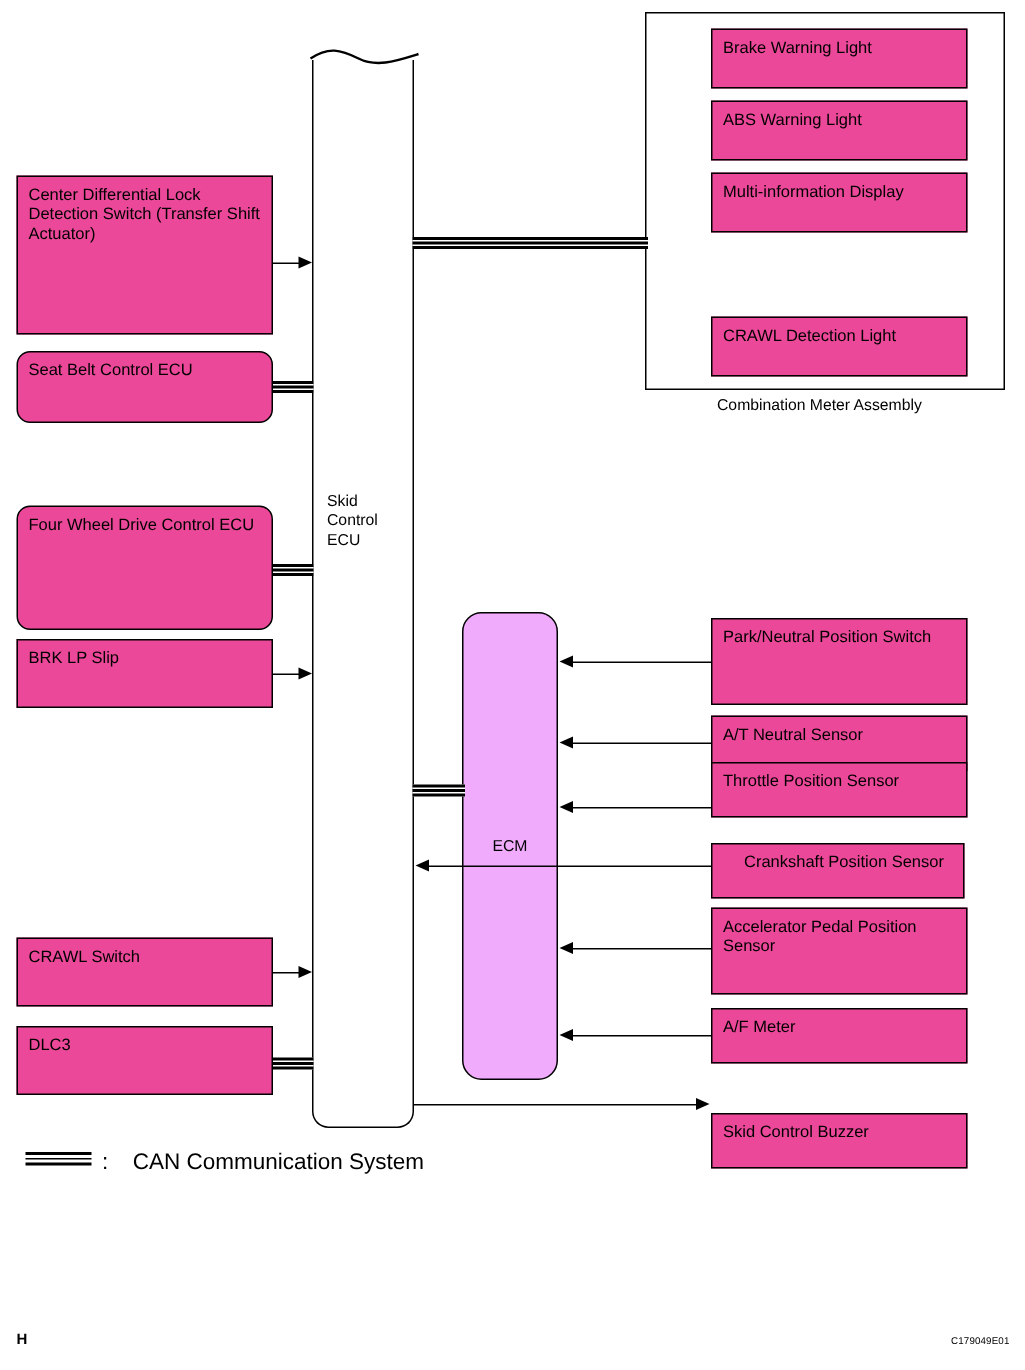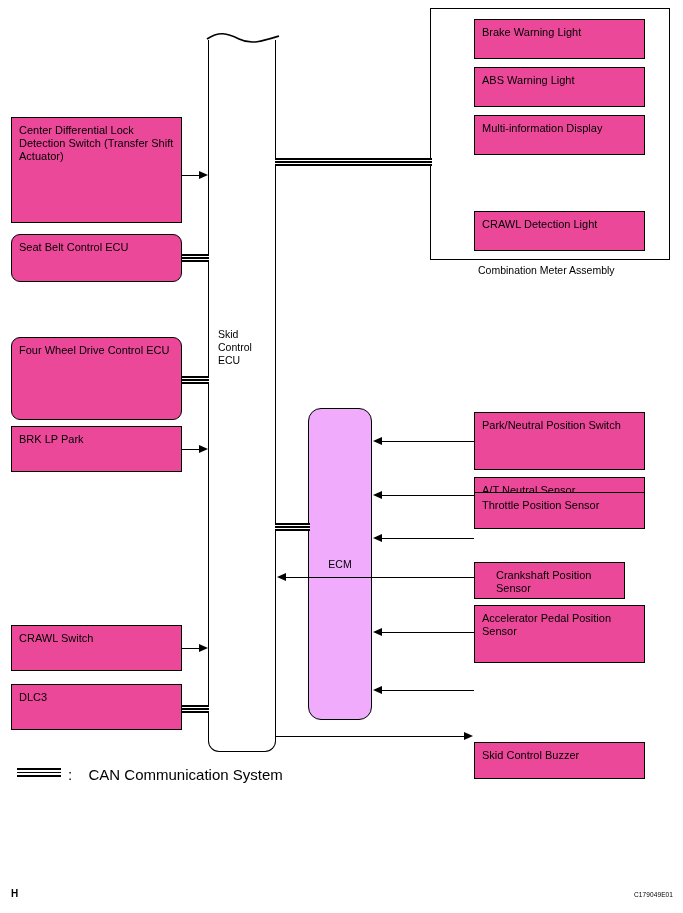--- a/index.html
+++ b/index.html
@@ -187,7 +187,7 @@
   </div>
 
   <div class="node" style="left:11px; top:426px; width:171px; height:46px;">
-    <span>BRK LP Park</span>
+    <span>BRK LP Slip</span>
   </div>
 
   <div class="node" style="left:11px; top:625px; width:171px; height:46px;">

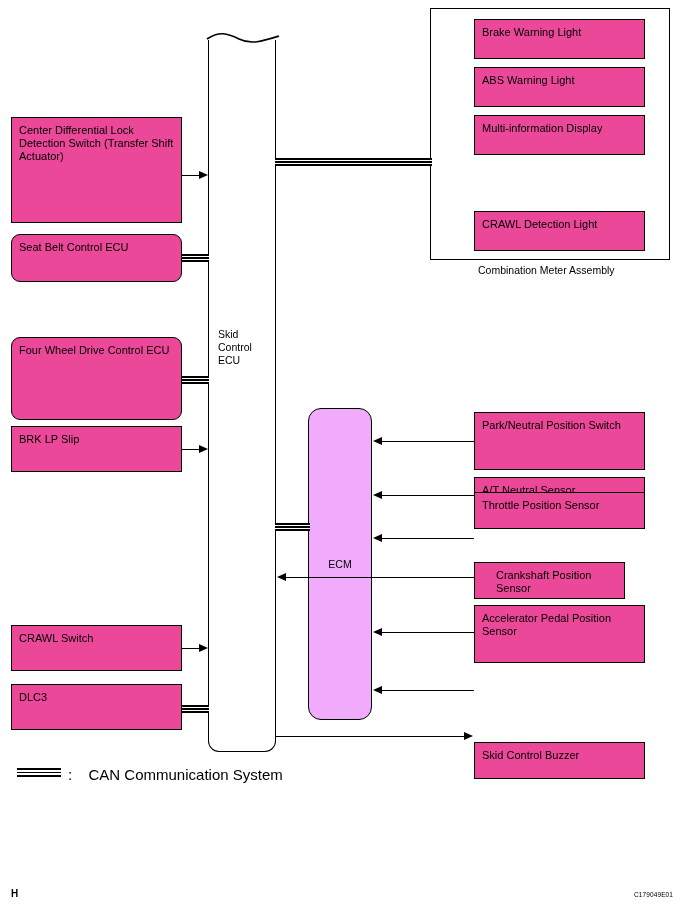--- a/index.html
+++ b/index.html
@@ -238,7 +238,7 @@
   <div class="node" style="left:474px; top:477px; width:171px; height:37px;">
     <span>A/T Neutral Sensor</span>
   </div>
-  <div class="node" style="left:474px; top:492px; width:171px; height:37px;">
+  <div class="node" style="left:474px; top:508px; width:171px; height:37px;">
     <span>Throttle Position Sensor</span>
   </div>
   <div class="node" style="left:474px; top:562px; width:151px; height:37px;padding-left:21px;">

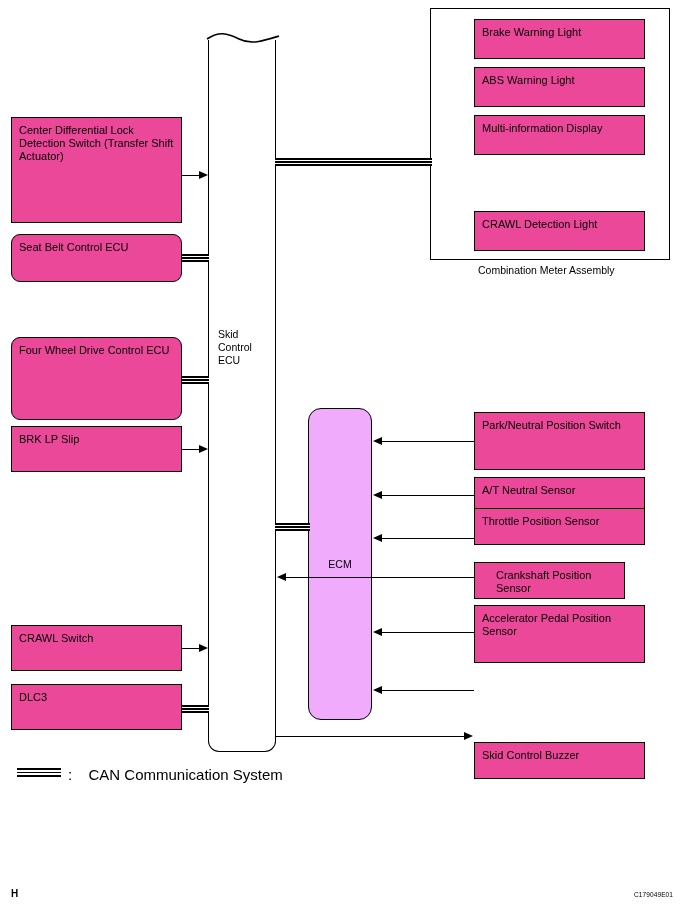--- a/index.html
+++ b/index.html
@@ -241,7 +241,7 @@
   <div class="node" style="left:474px; top:508px; width:171px; height:37px;">
     <span>Throttle Position Sensor</span>
   </div>
-  <div class="node" style="left:474px; top:562px; width:151px; height:37px;padding-left:21px;">
+  <div class="node" style="left:474px; top:562px; width:169px; height:37px;padding-left:21px;">
     <span>Crankshaft Position Sensor</span>
   </div>
   <div class="node" style="left:474px; top:605px; width:171px; height:58px;">

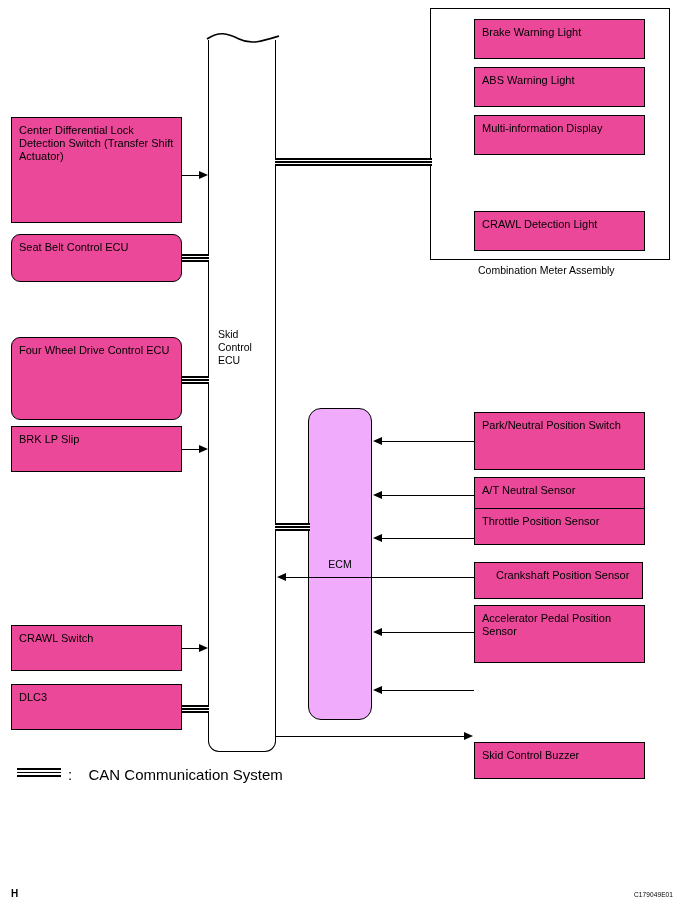--- a/index.html
+++ b/index.html
@@ -247,6 +247,9 @@
   <div class="node" style="left:474px; top:605px; width:171px; height:58px;">
     <span>Accelerator Pedal Position Sensor</span>
   </div>
+  <div class="node" style="left:474px; top:672px; width:171px; height:37px;">
+    <span>A/F Meter</span>
+  </div>
   <div class="node" style="left:474px; top:742px; width:171px; height:37px;">
     <span>Skid Control Buzzer</span>
   </div>

